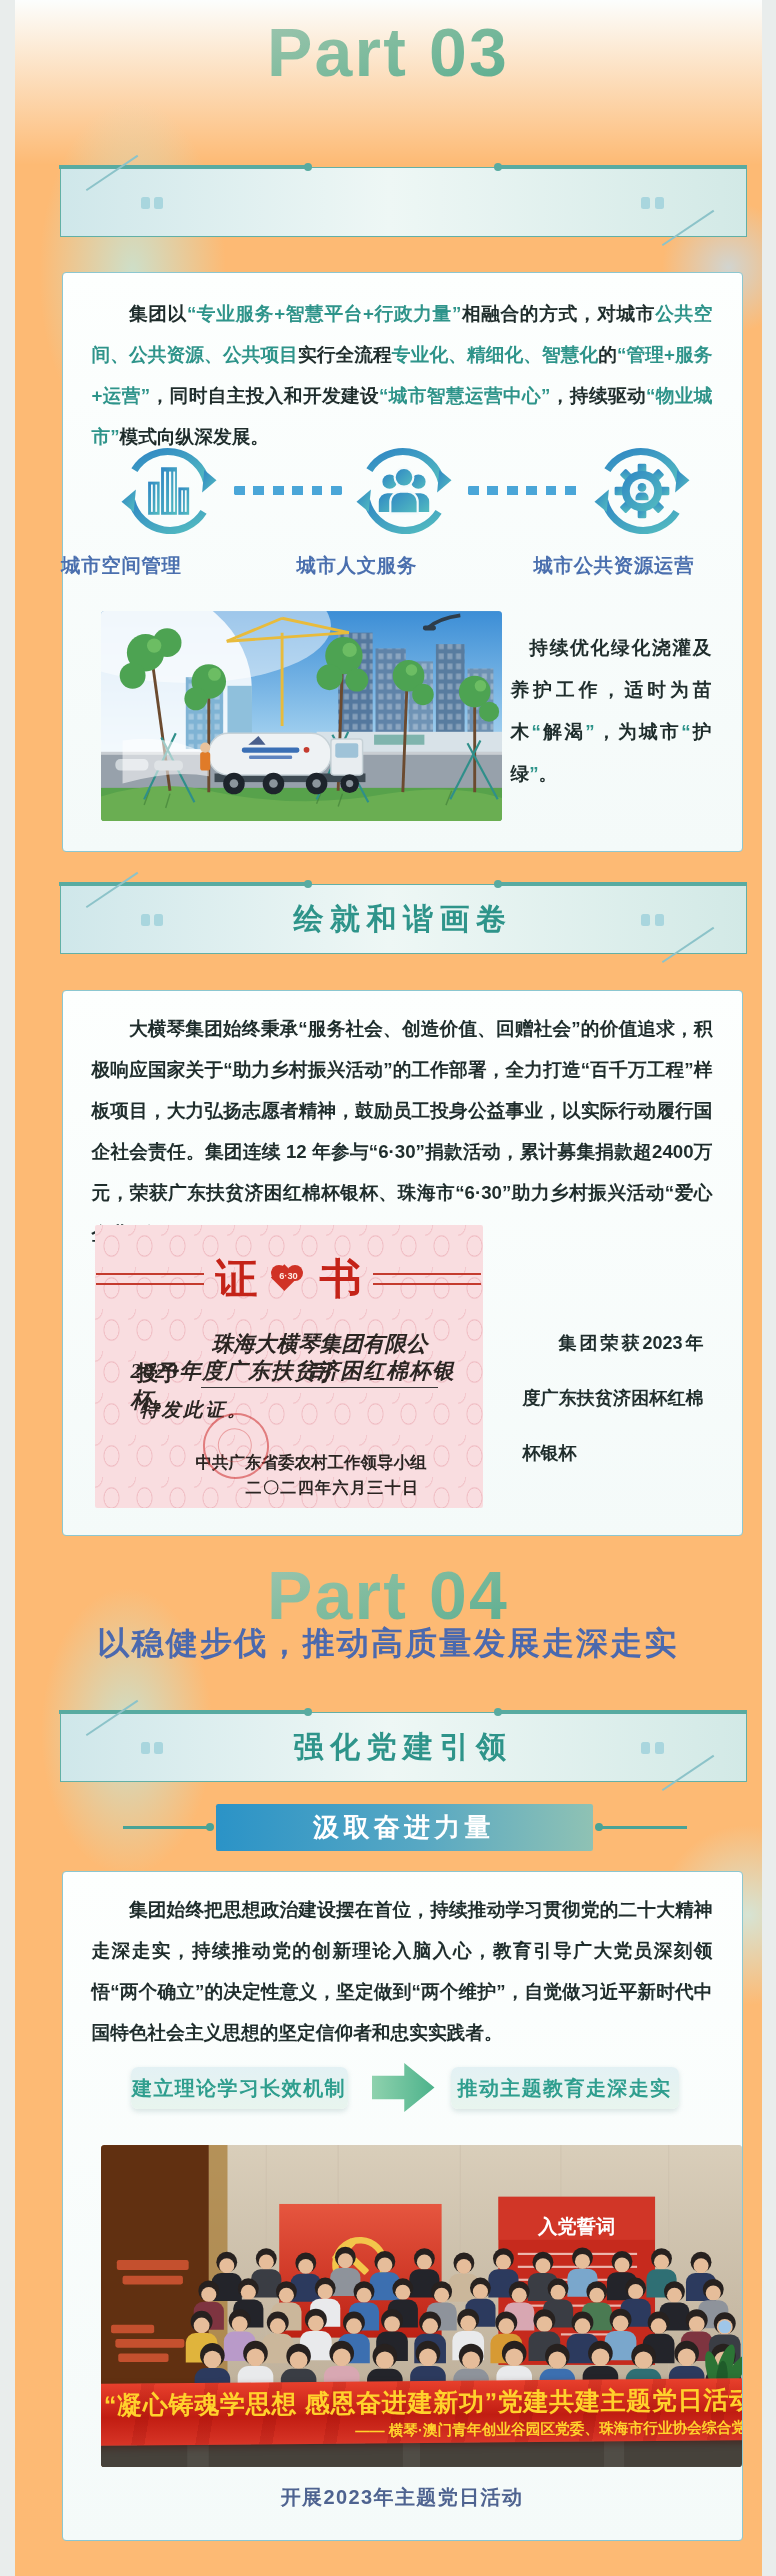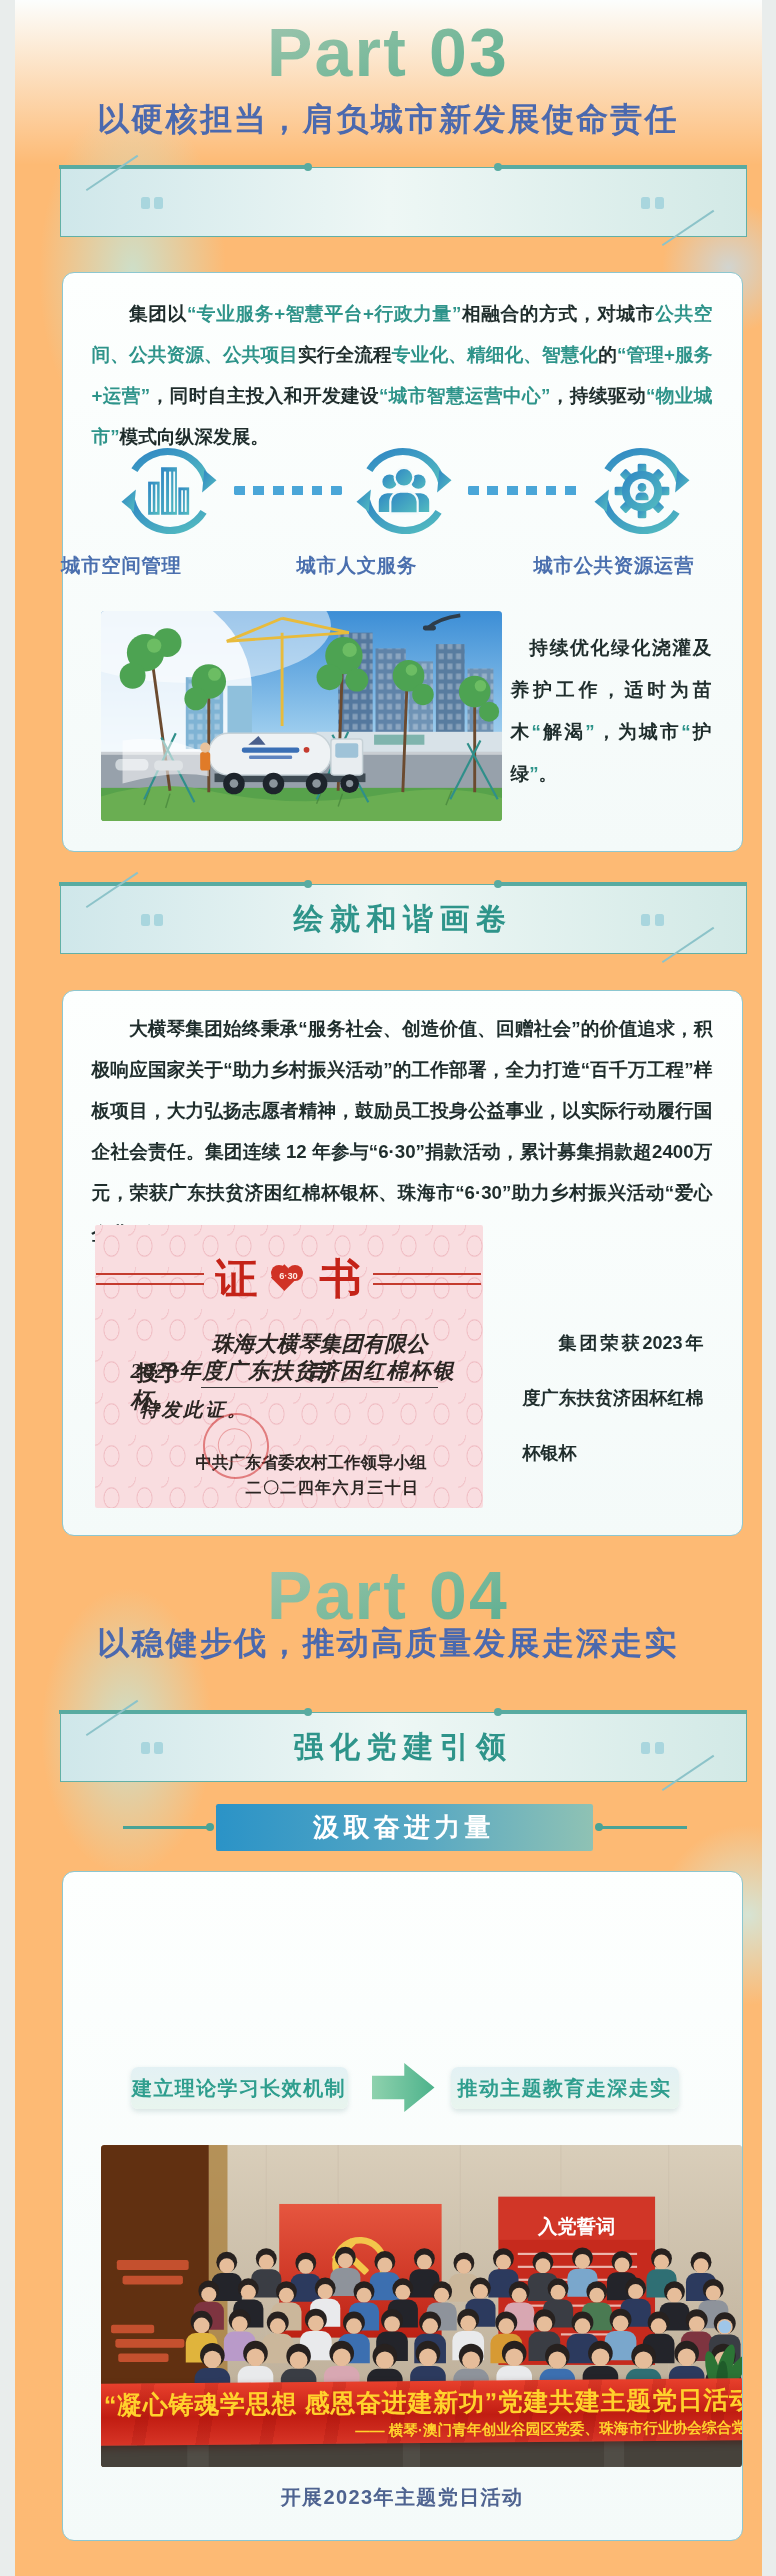--- a/index.html
+++ b/index.html
@@ -136,7 +136,6 @@
   <div class="blob" style="left:643px;top:1825px;width:180px;height:180px;background:radial-gradient(closest-side,rgba(210,232,222,.9),rgba(210,232,222,0));"></div>
 
   <div class="pnum" style="top:13px;">Part 03</div>
-  <div class="ptitle" style="top:98px;">以硬核担当，肩负城市新发展使命责任</div>
 
   <div class="banner" style="top:167px;">
     <i class="tbl"></i>

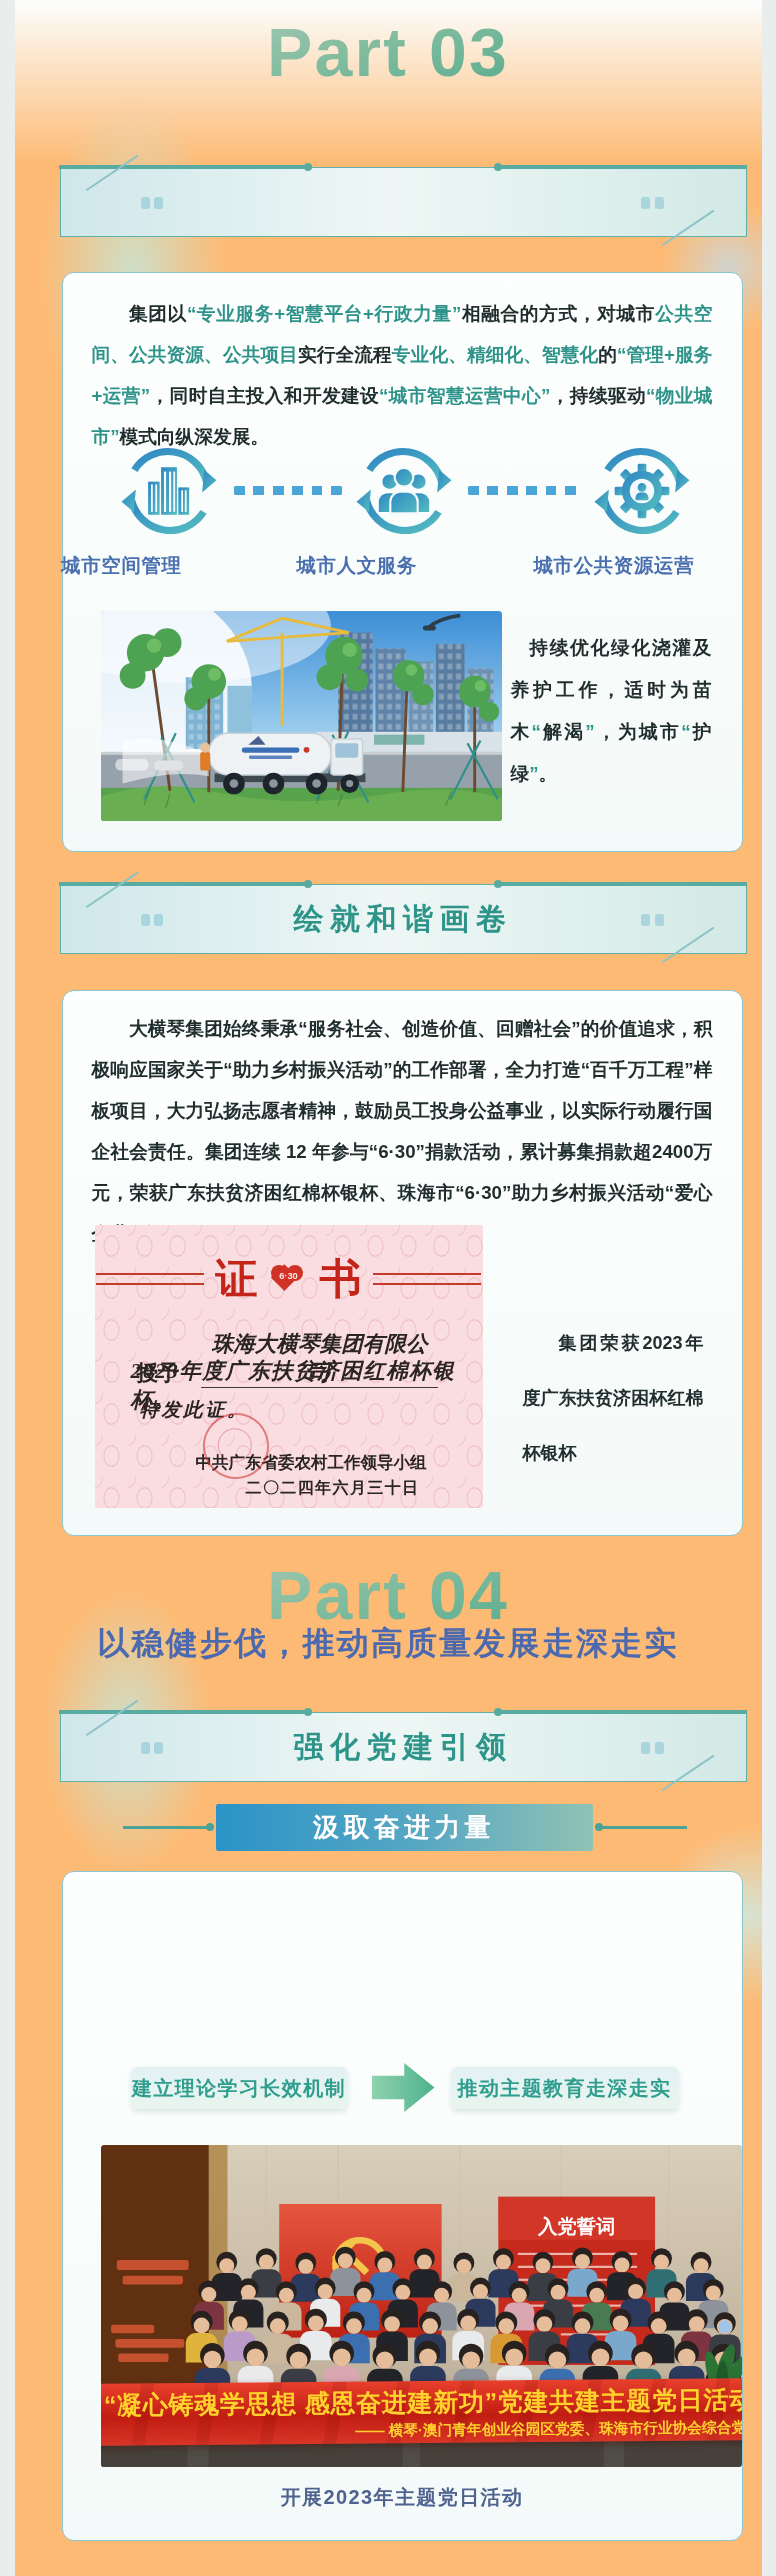--- a/index.html
+++ b/index.html
@@ -37,7 +37,7 @@
   .bsl2{height:62px;right:56px;bottom:-23px;}
   
   .card{position:absolute;left:47px;width:681px;box-sizing:border-box;
-        border:1.4px solid #8cc7d0;border-radius:12px;
+        border:1.4px solid #8cc7d0;border-radius:4px;
         background:linear-gradient(180deg,#fdfffe,#f4faf9);}
   .para{position:absolute;left:29px;right:29px;font-size:18.7px;line-height:41px;
         color:#1f2d2c;font-weight:600;text-align:justify;text-indent:2em;}

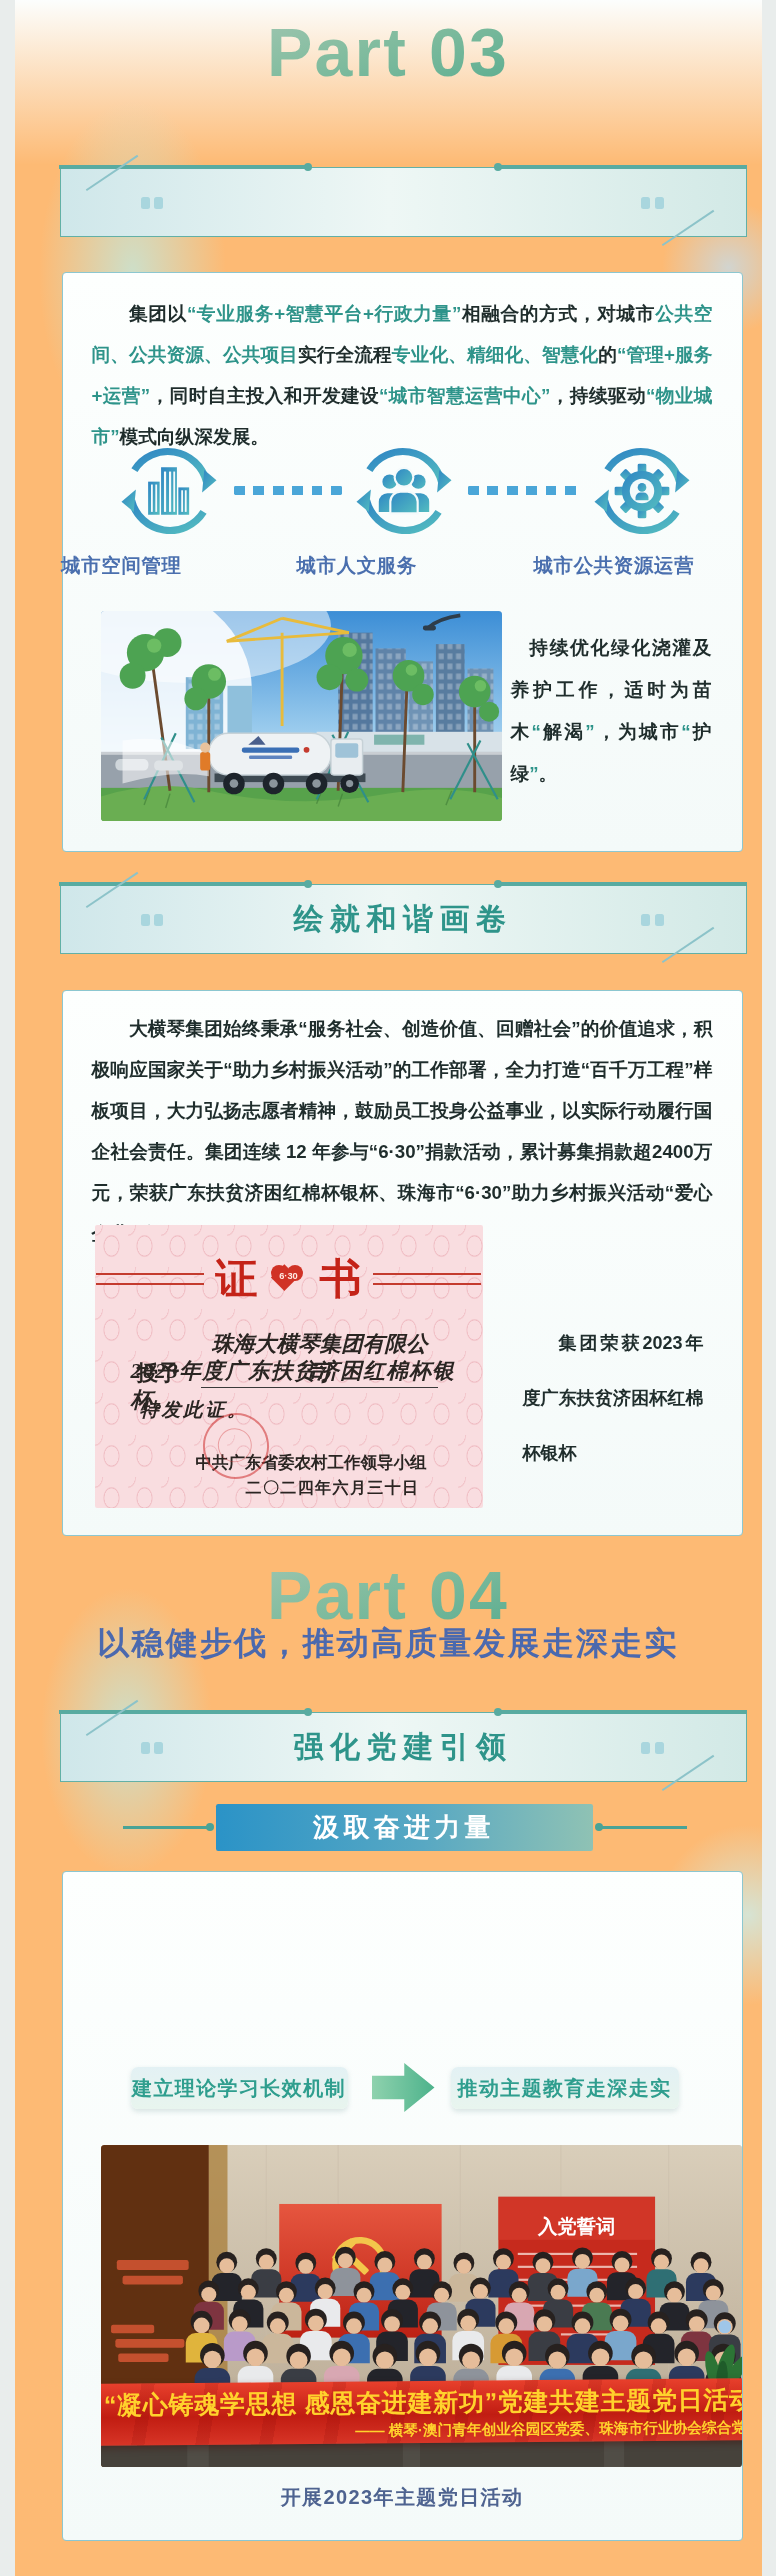--- a/index.html
+++ b/index.html
@@ -391,6 +391,7 @@
   <div class="pline r" style="left:584px;top:1826px;width:88px;"></div>
 
   <div class="card" style="top:1871px;height:670px;">
+    <div class="para" style="top:17px;">集团始终把思想政治建设摆在首位，持续推动学习贯彻党的二十大精神走深走实，持续推动党的创新理论入脑入心，教育引导广大党员深刻领悟“两个确立”的决定性意义，坚定做到“两个维护”，自觉做习近平新时代中国特色社会主义思想的坚定信仰者和忠实实践者。</div>
 
     <div class="gbtn" style="left:68px;top:195px;width:217px;">建立理论学习长效机制</div>
     <div class="garrow" style="left:309px;top:191px;width:63px;height:49px;"></div>

